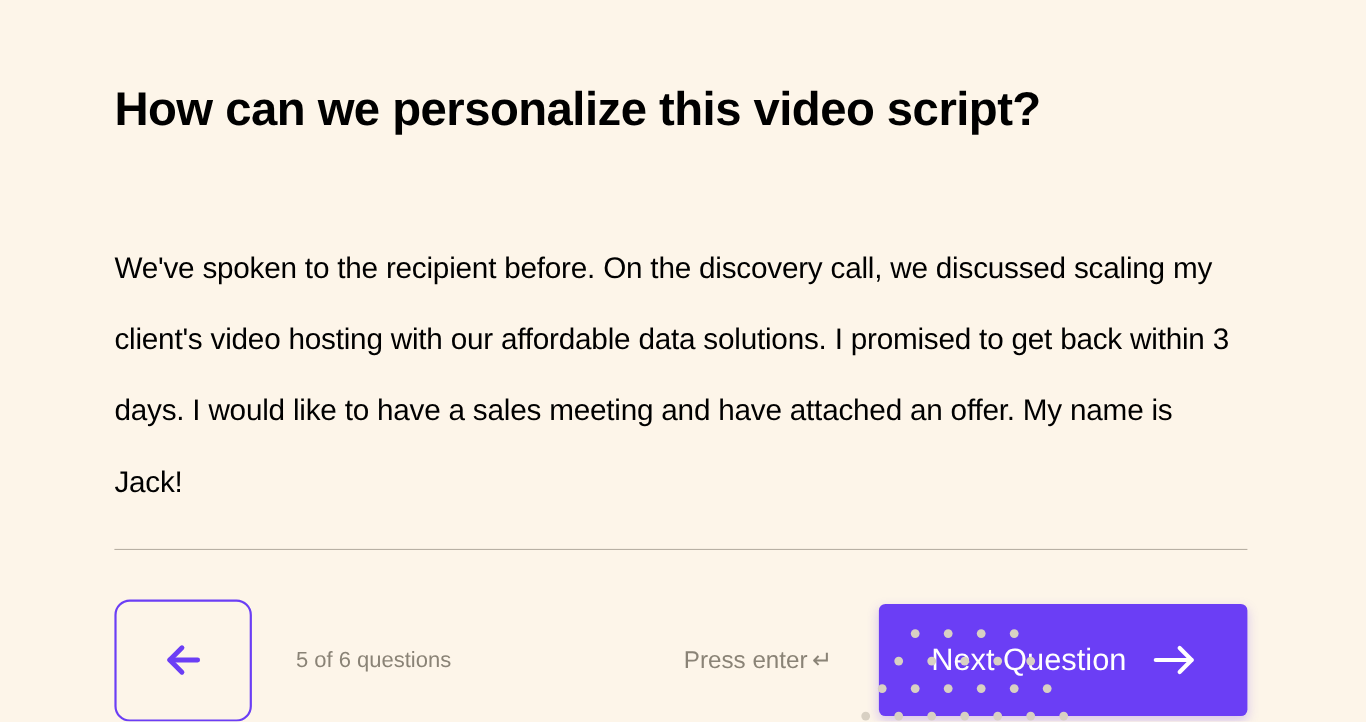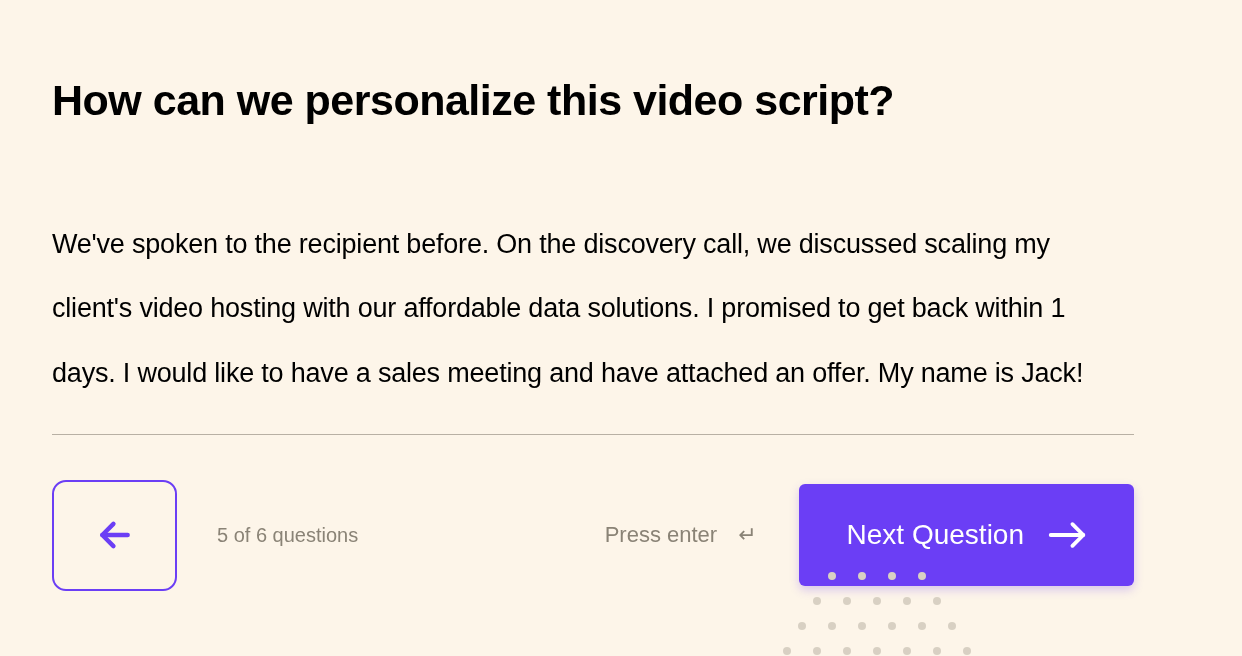--- a/index.html
+++ b/index.html
@@ -16,7 +16,8 @@
       overflow: hidden;
     }
     .container {
-      padding: 75px 108px 0 52px;
+      padding: 75px 108px 0 92px;
+      margin-left: 12px;
     }
     .question-title {
       font-size: 43px;

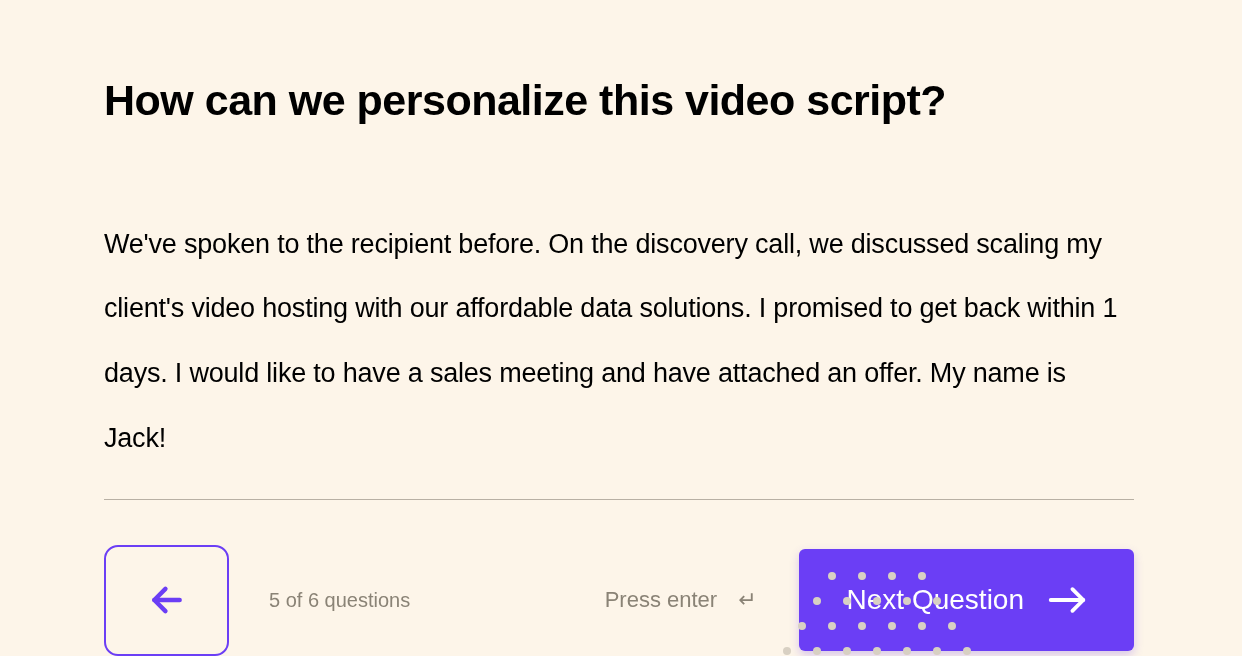--- a/index.html
+++ b/index.html
@@ -125,7 +125,7 @@
   <h1 class="question-title">How can we personalize this video script?</h1>
 
   <div class="answer-area">
-    <div class="answer-text">We've spoken to the recipient before. On the discovery call, we discussed scaling my client's video hosting with our affordable data solutions. I promised to get back within 1 days. I would like to have a sales meeting and have attached an offer. My name is Jack!</div>
+    <div class="answer-text">We've spoken to the recipient before. On the discovery call, we discussed scaling my client's video hosting with our affordable data solutions. I promised to get back within 3 days. I would like to have a sales meeting and have attached an offer. My name is Jack!</div>
   </div>
 
   <div class="footer-row">

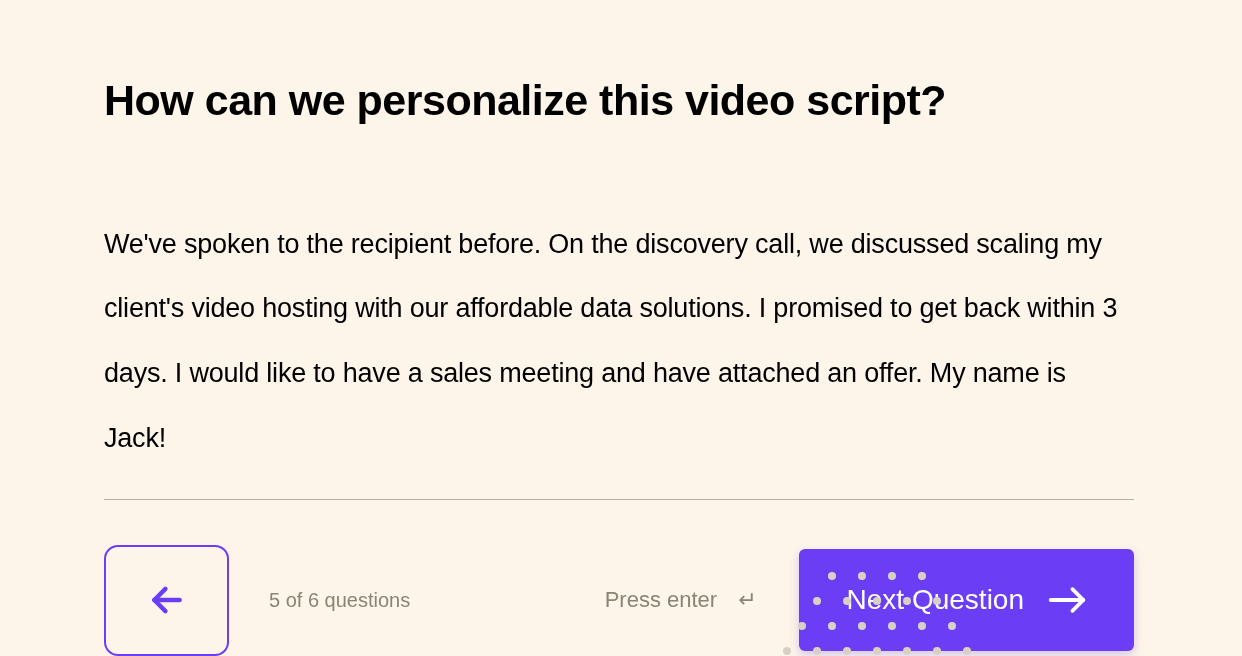--- a/index.html
+++ b/index.html
@@ -76,7 +76,7 @@
       font-weight: 400;
       display: flex;
       align-items: center;
-      gap: 21px;
+      gap: 4px;
       margin-right: 2px;
     }
     .enter-symbol {

